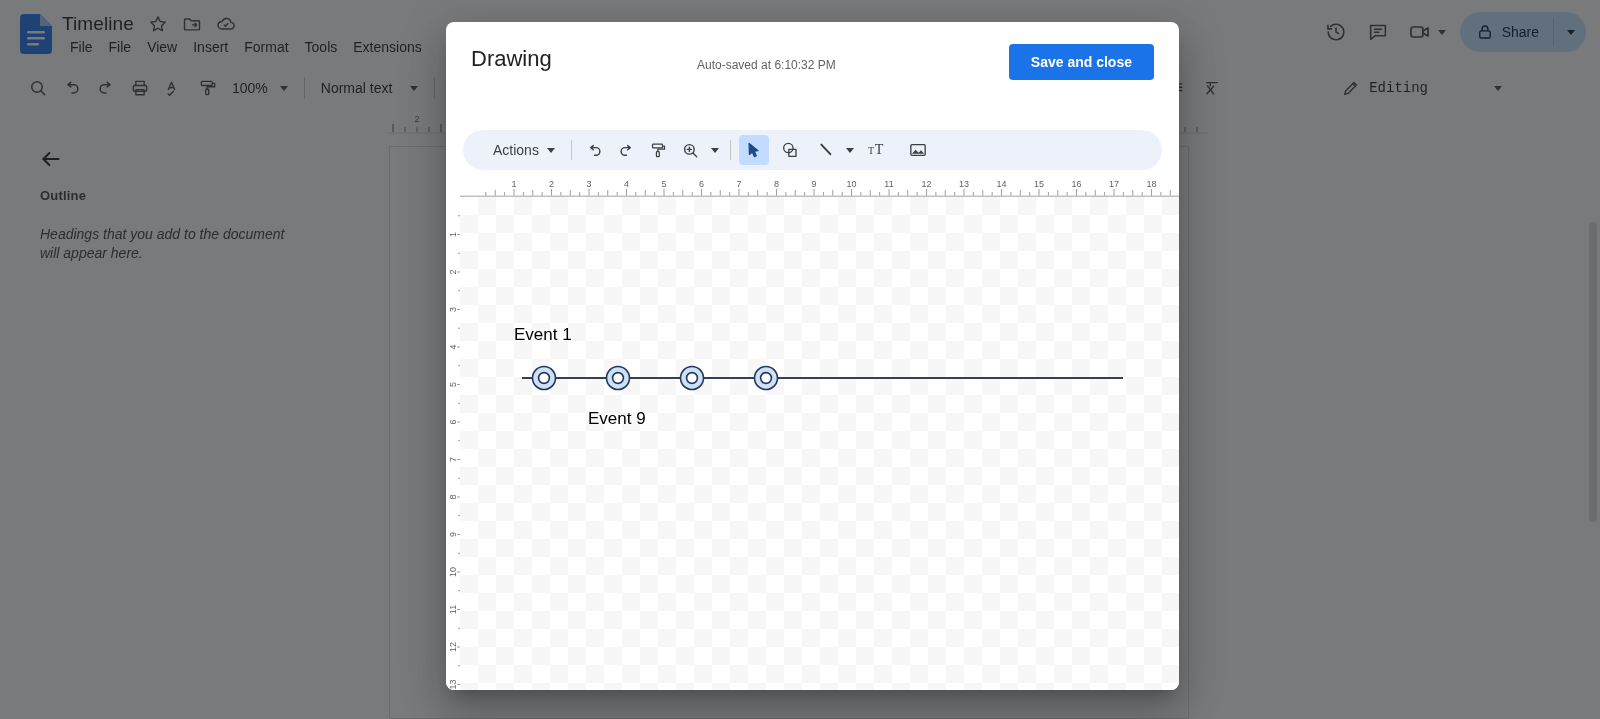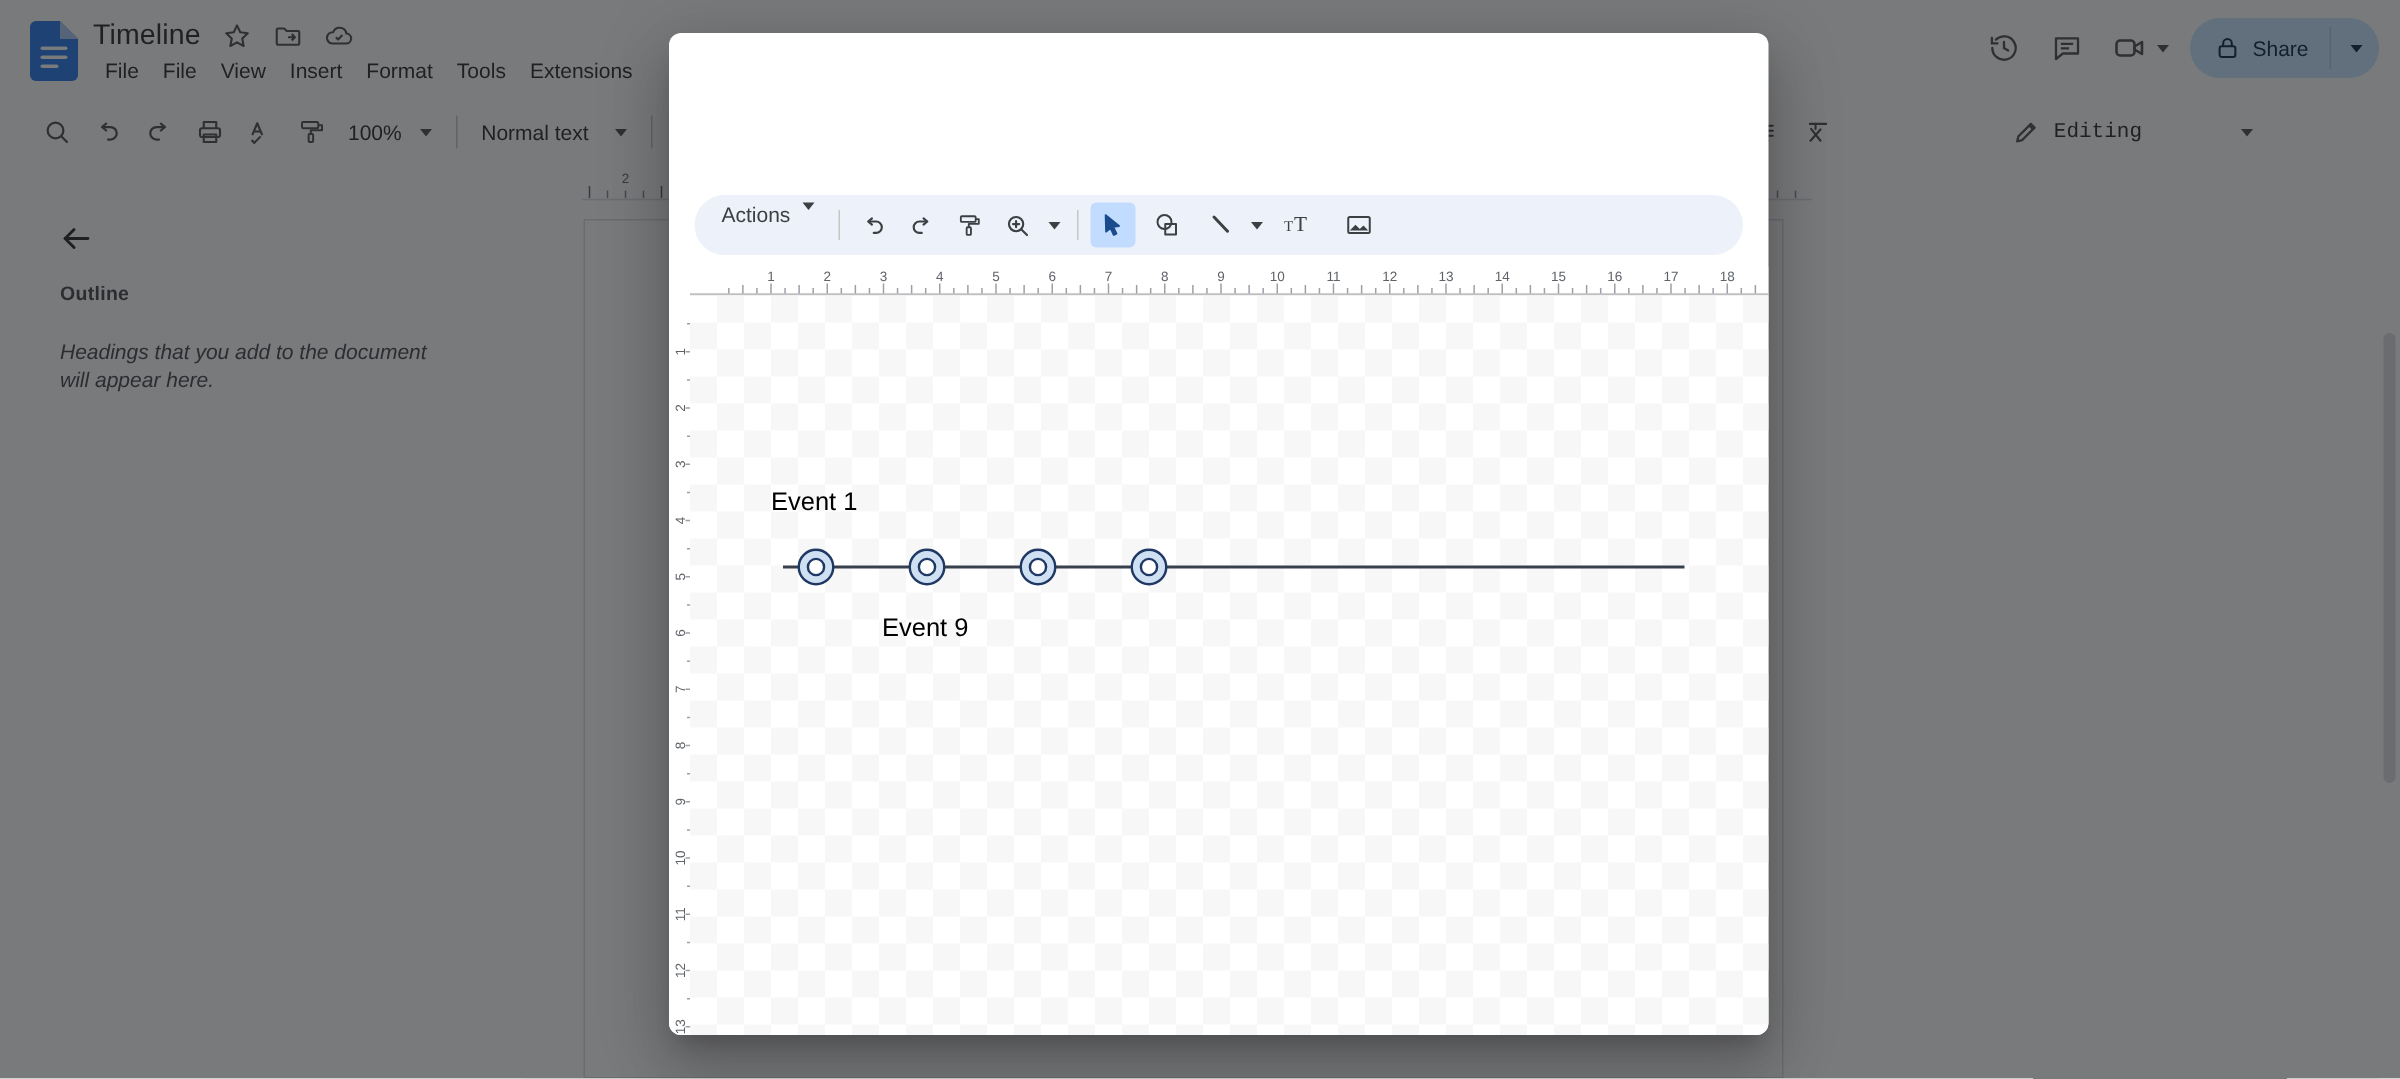--- a/index.html
+++ b/index.html
@@ -441,6 +441,11 @@
 
   <div class="dialog">
 
+    <div class="dlg-header">
+      <div class="dlg-title">Drawing</div>
+      <div class="dlg-autosave">Auto-saved at 6:10:32 PM</div>
+      <div class="dlg-save-btn">Save and close</div>
+    </div>
 
     <div class="dlg-toolbar">
       <span class="dt-actions">

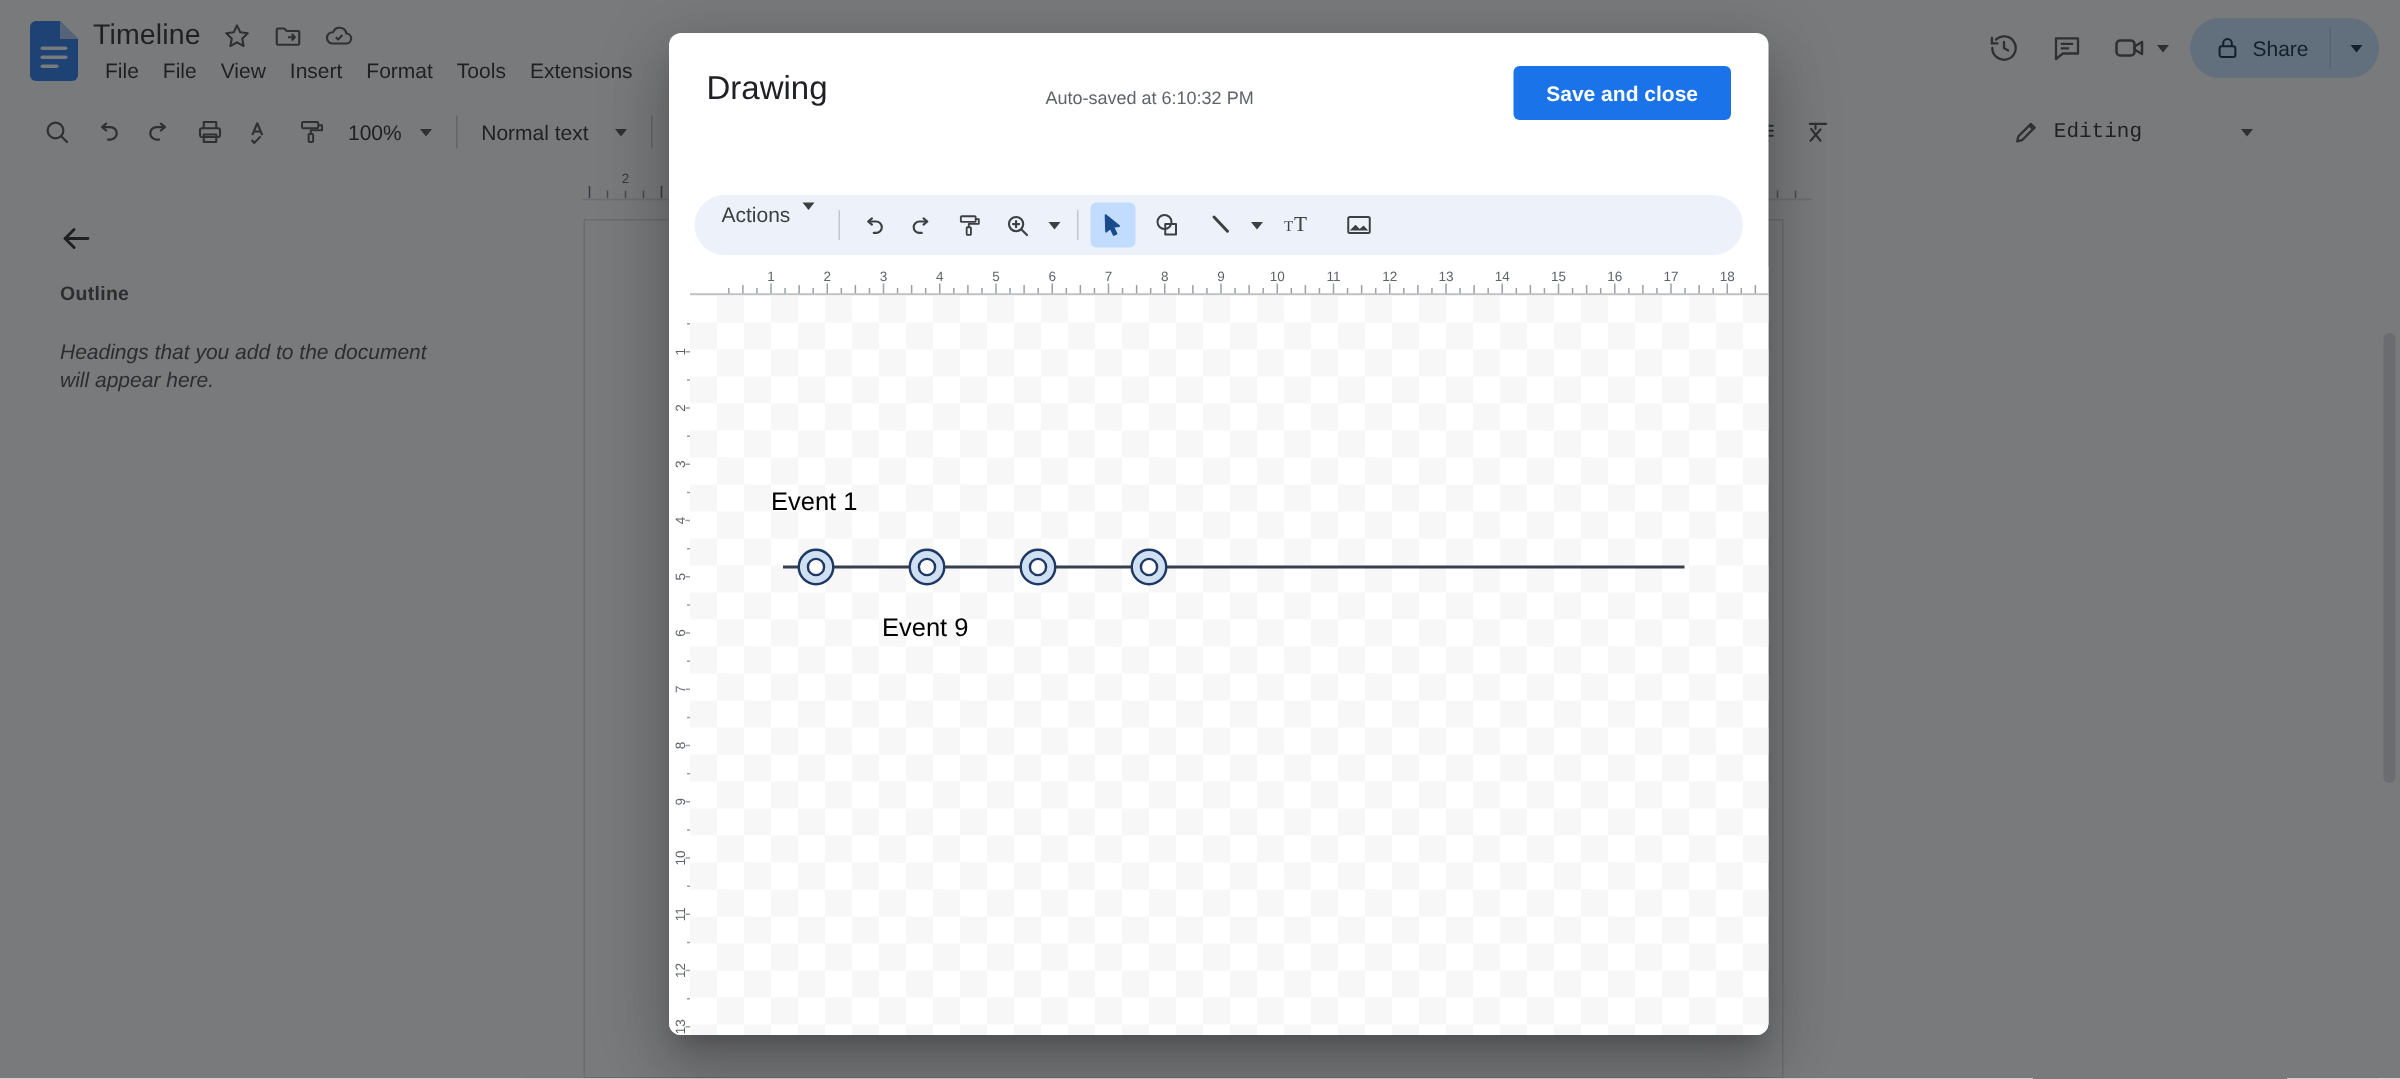--- a/index.html
+++ b/index.html
@@ -133,7 +133,7 @@
     background: #edf2fa; border-radius: 20px;
     display: flex; align-items: center; padding-left: 10px; gap: 2px;
   }
-  .dt-actions { display: flex; gap: 5px; height: 30px; padding: 0 8px; border-radius: 4px; }
+  .dt-actions { display: flex; align-items: center; gap: 5px; height: 30px; padding: 0 8px; border-radius: 4px; margin-left: 12px; }
   .dt-actions-label { font-size: 14px; color: #3c4043; }
   .dt-btn {
     height: 30px; min-width: 30px; border-radius: 4px;

